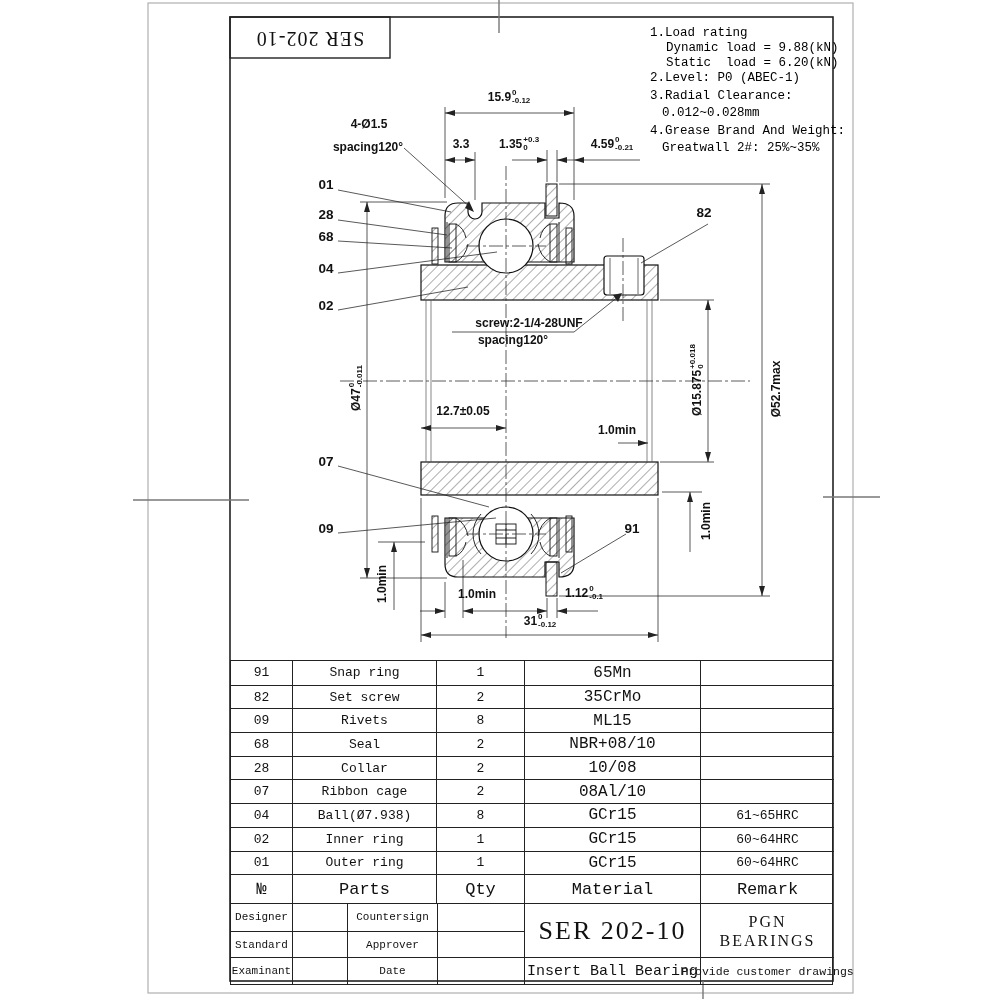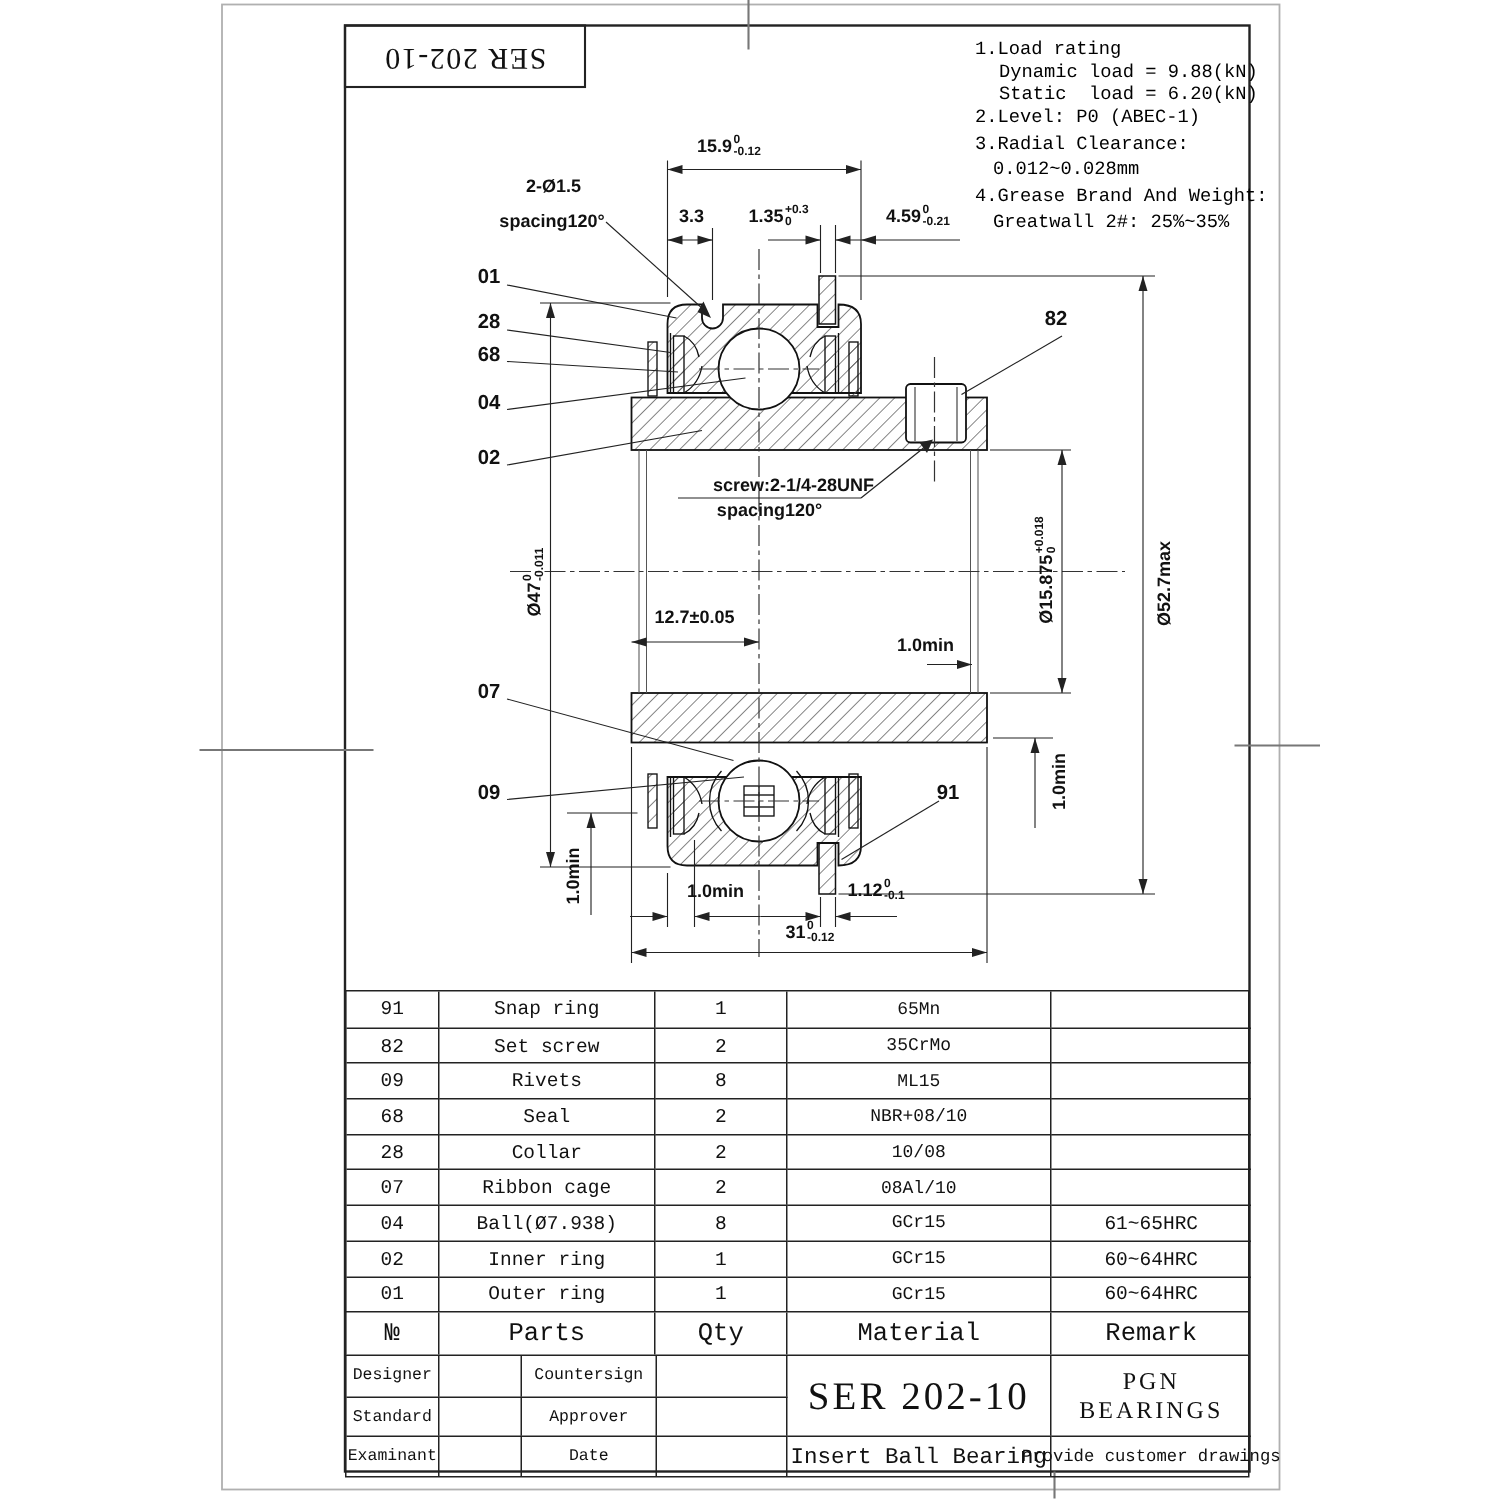--- a/index.html
+++ b/index.html
@@ -239,7 +239,7 @@
   <div class="note-line" style="left:662px;top:141px">Greatwall 2#: 25%~35%</div>
 </div>
 
-<div class="dim" style="left:486px;top:97px">
+<div class="dim" style="left:509px;top:97px">
   <span>15.9</span>
       <span class="tol">
         <i>0</i>

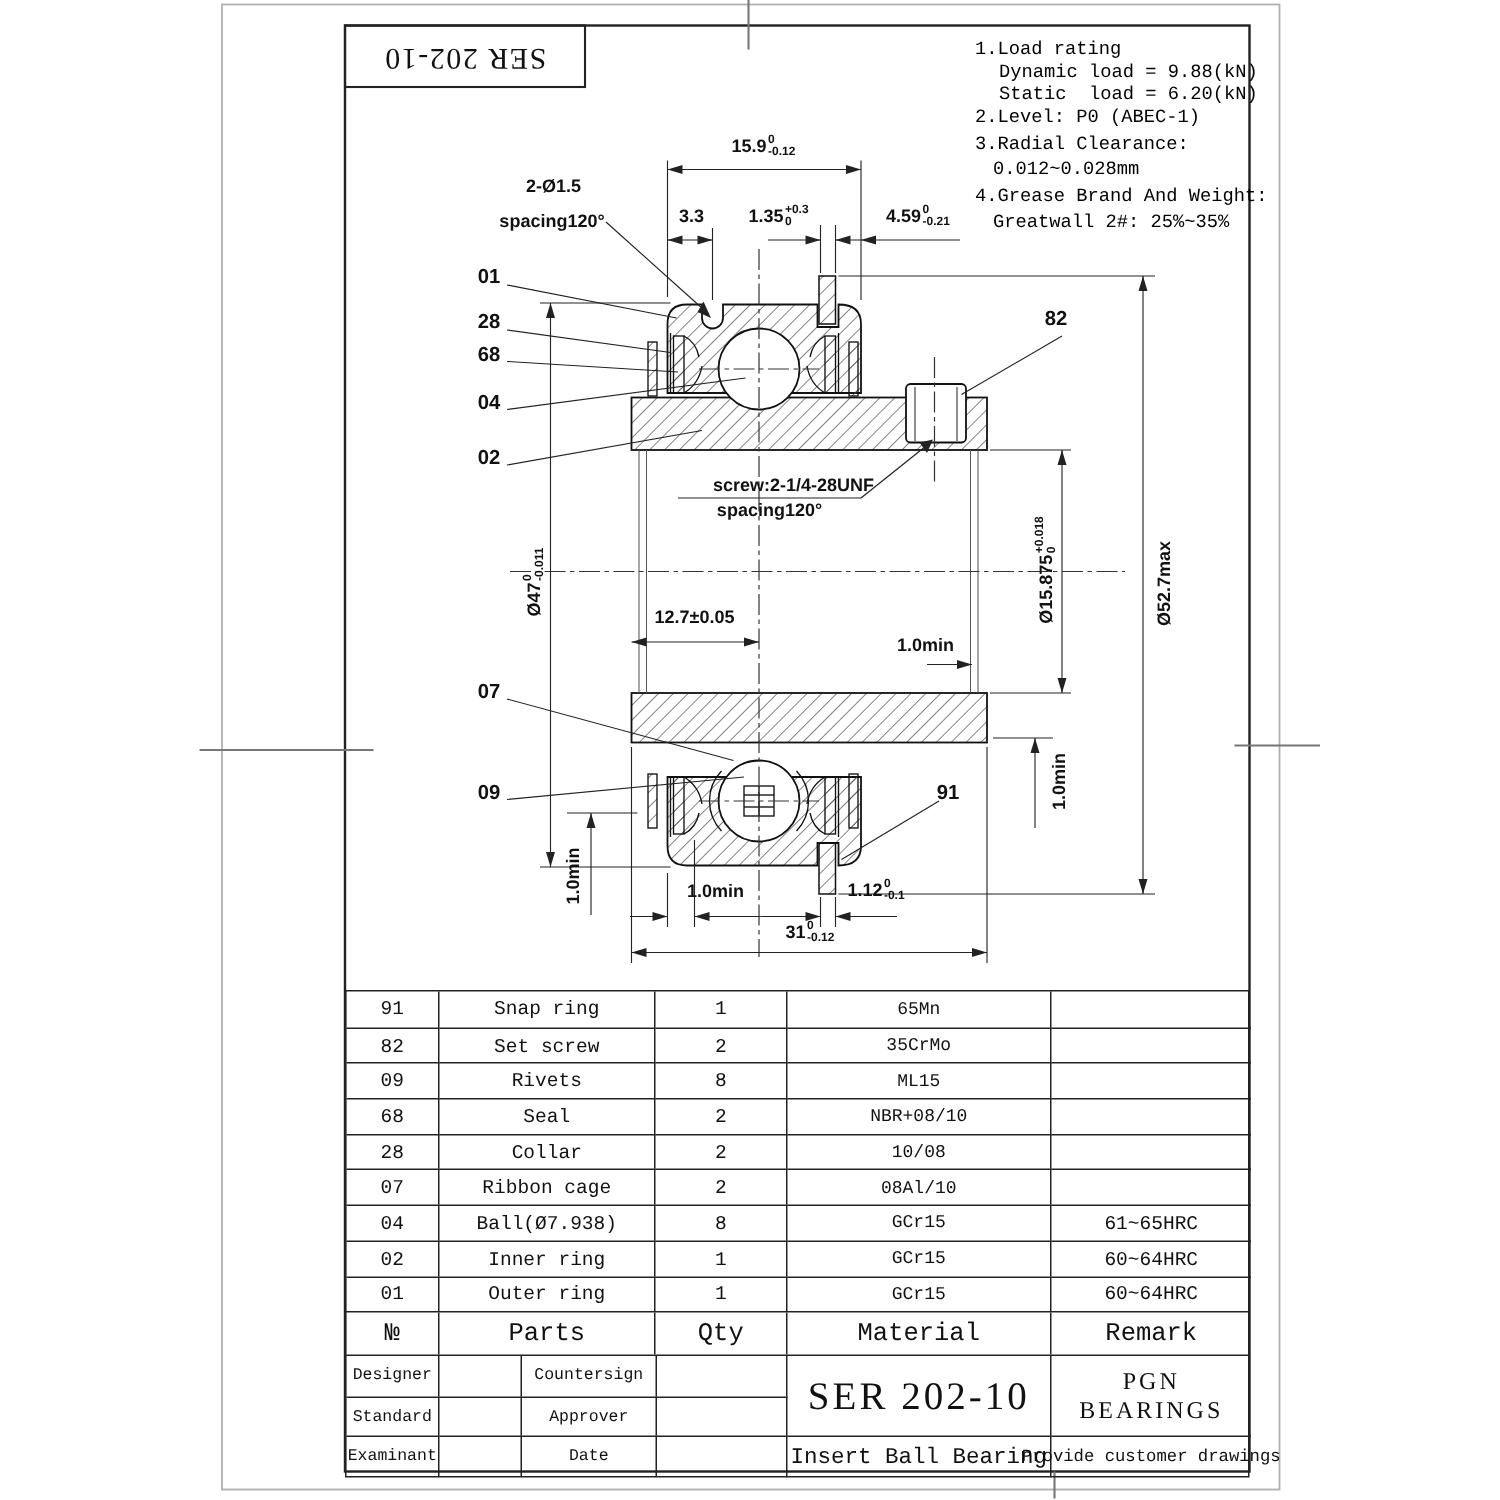--- a/index.html
+++ b/index.html
@@ -246,7 +246,7 @@
         <i>-0.12</i>
       </span>
 </div>
-<div class="dim" style="left:369px;top:124px">2-Ø1.5</div>
+<div class="dim" style="left:369px;top:124px">4-Ø1.5</div>
 <div class="dim" style="left:368px;top:147px">spacing120°</div>
 <div class="dim" style="left:461px;top:144px">3.3</div>
 <div class="dim" style="left:519px;top:144px">

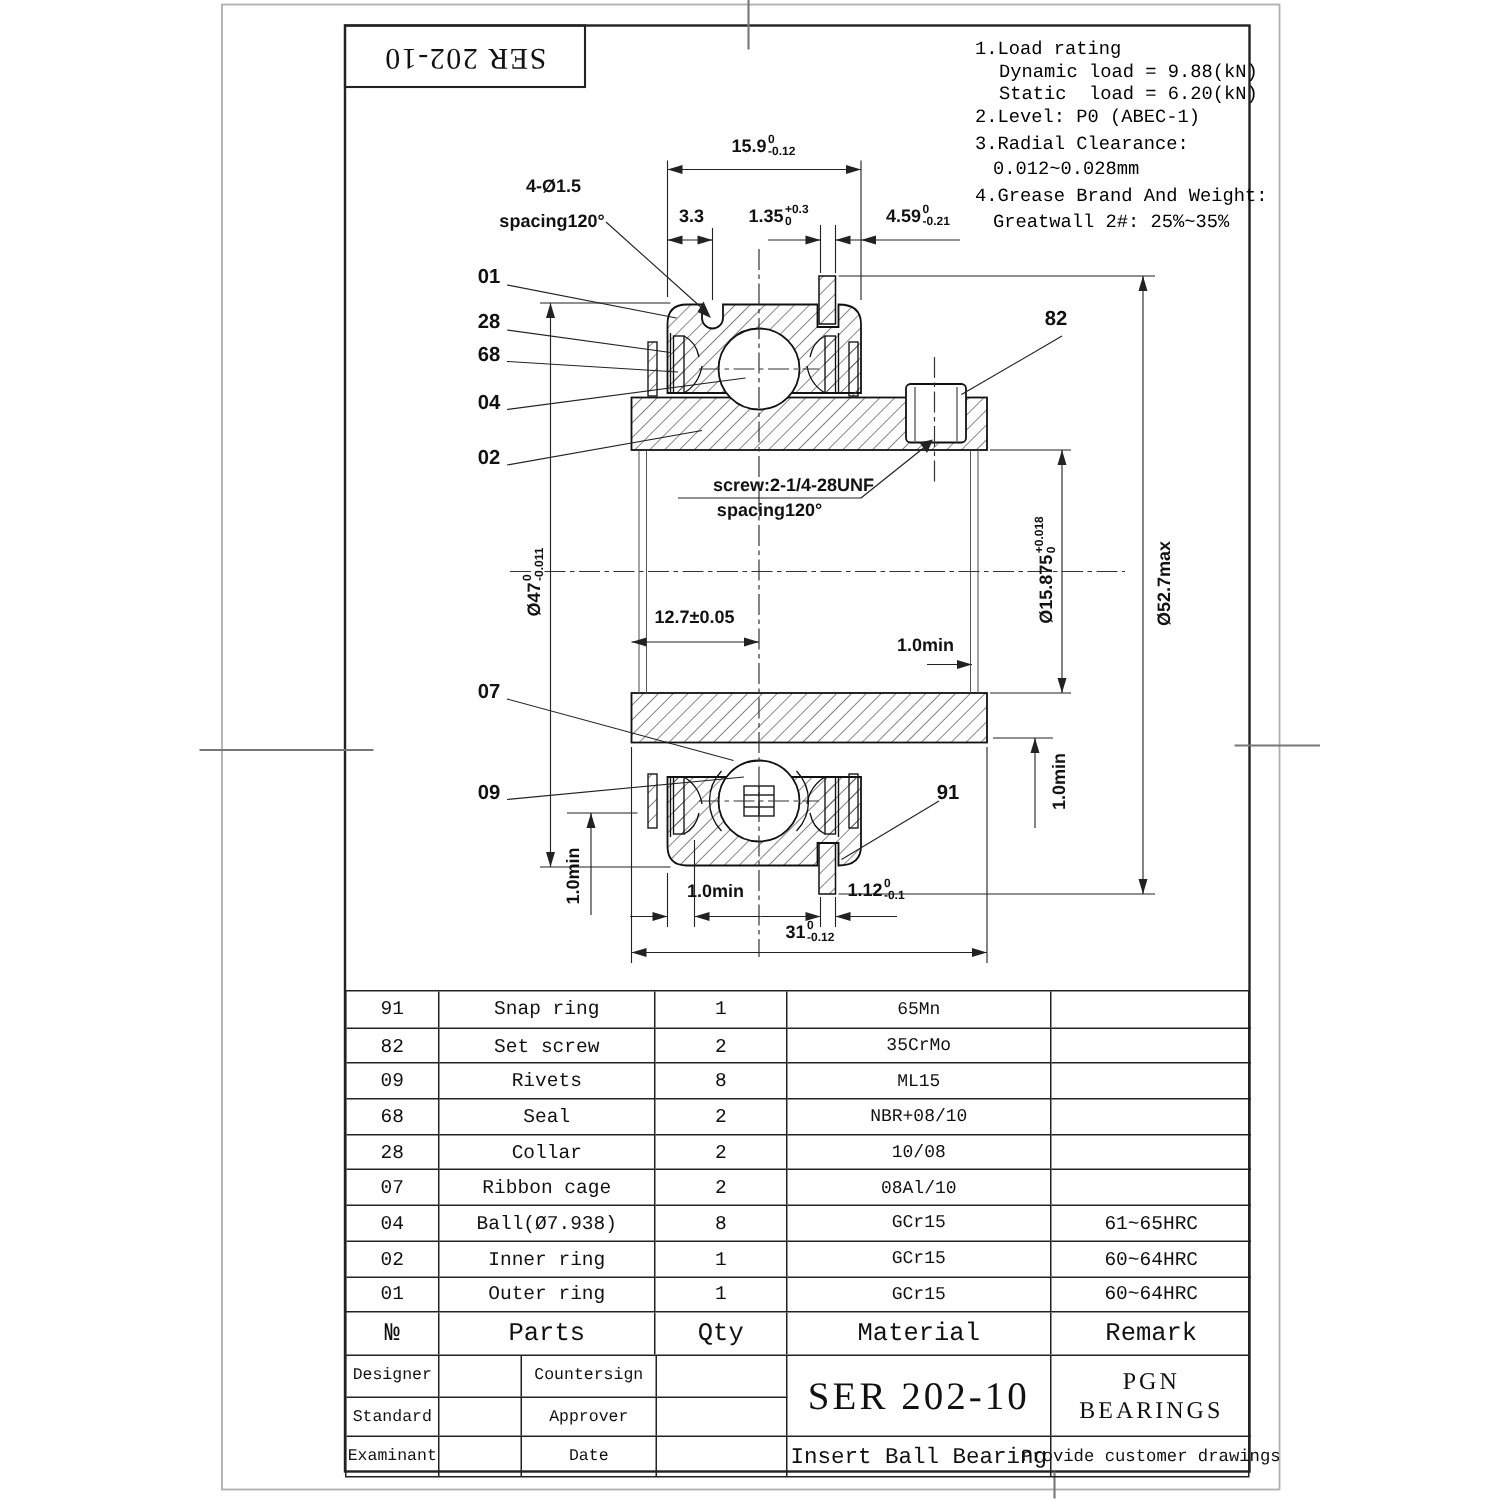--- a/index.html
+++ b/index.html
@@ -25,7 +25,7 @@
         display:flex;align-items:center;justify-content:center;
         font:13px "Liberation Mono",monospace;white-space:nowrap;}
   .cell.last{border-right:none;}
-  .cell.mat{font-size:12px;}
+  .cell.mat{font-size:16px;}
   .hdr .cell{font-size:17px;}
   .grid-border{border:1.6px solid #222;border-top:1.6px solid #222;}
 

